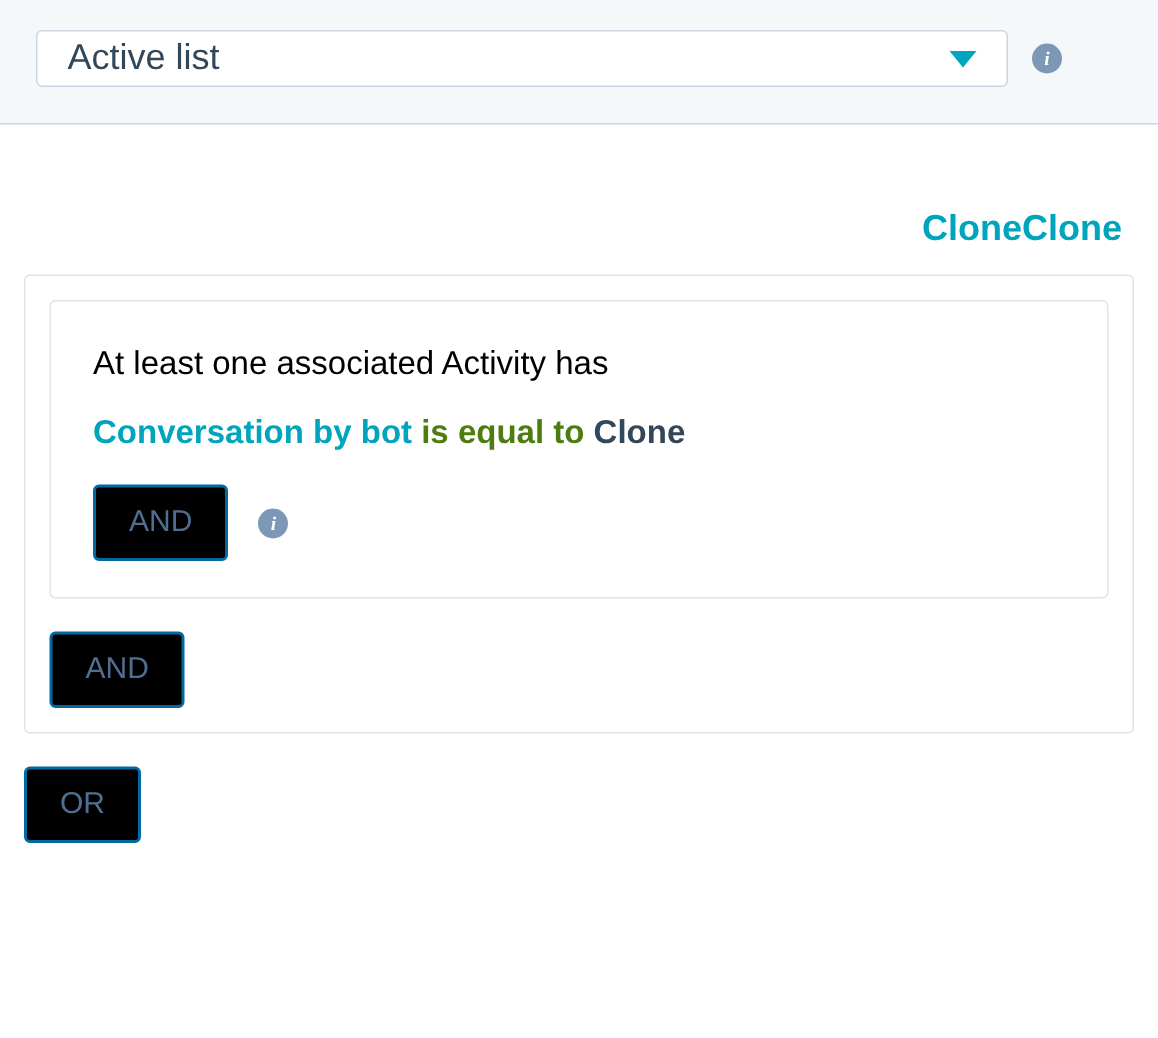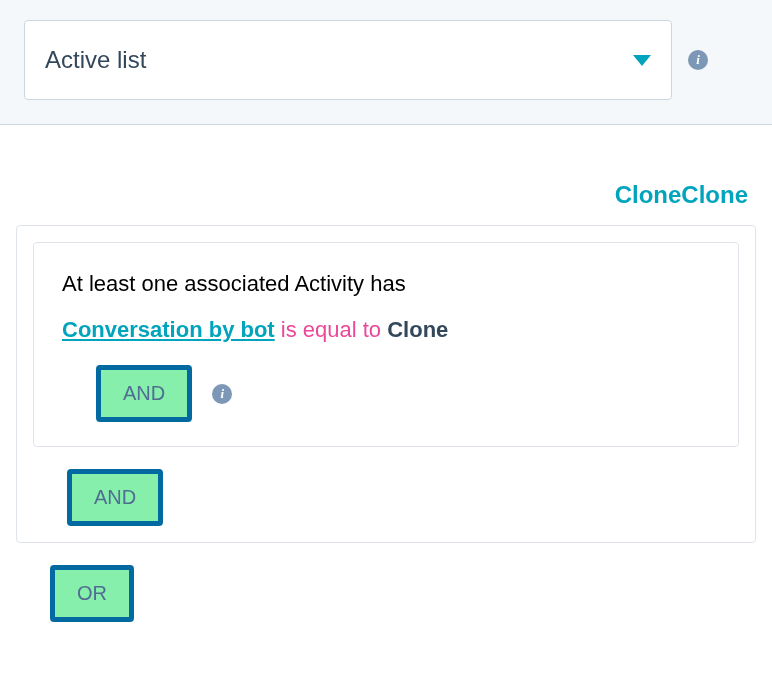--- a/index.html
+++ b/index.html
@@ -26,7 +26,7 @@
       background: #fff;
       border: 1px solid #cbd6e2;
       border-radius: 4px;
-      padding: 25px 20px;
+      padding: 4px 20px;
       display: flex;
       align-items: center;
       justify-content: space-between;

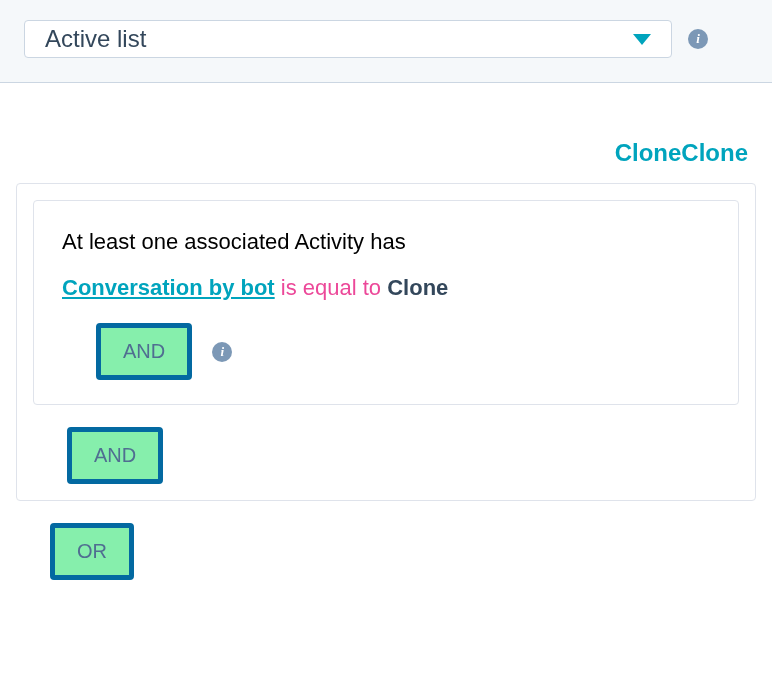--- a/index.html
+++ b/index.html
@@ -97,7 +97,6 @@
     .condition-property {
       color: #00a4bd;
       font-weight: 600;
-      text-decoration: underline;
     }
     .condition-operator {
       color: #ec4899;

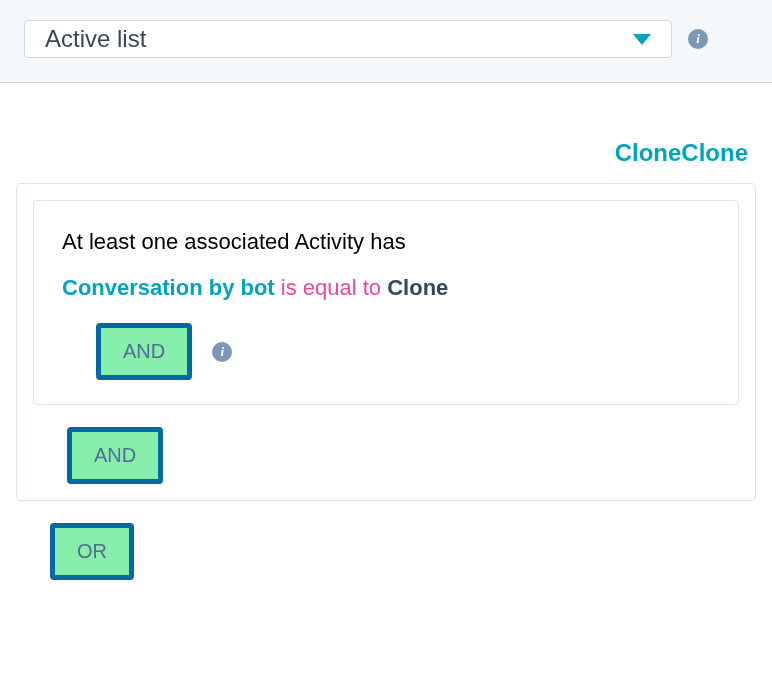--- a/index.html
+++ b/index.html
@@ -99,8 +99,8 @@
       font-weight: 600;
     }
     .condition-operator {
-      color: #ec4899;
-      font-weight: 400;
+      color: #4d7c0f;
+      font-weight: 700;
     }
     .condition-value {
       color: #33475b;

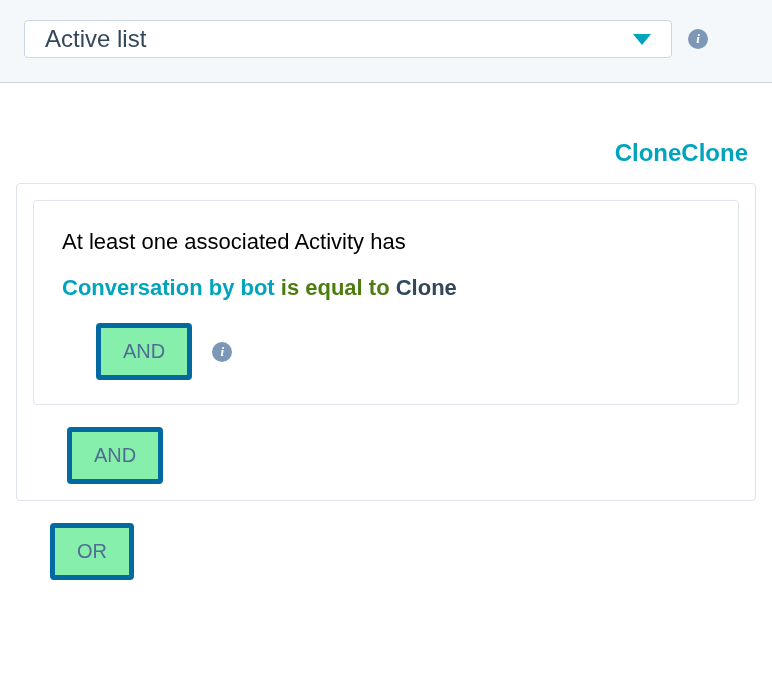--- a/index.html
+++ b/index.html
@@ -112,8 +112,8 @@
       gap: 20px;
     }
     .logic-button {
-      background: #86efac;
-      border: 5px solid #0369a1;
+      background: #000000;
+      border: 2px solid #0369a1;
       border-radius: 4px;
       padding: 12px 22px;
       font-size: 20px;
@@ -121,7 +121,6 @@
       font-weight: 400;
       cursor: pointer;
       font-family: inherit;
-      margin-left: 34px;
     }
     .outer-and {
       margin-top: 22px;

